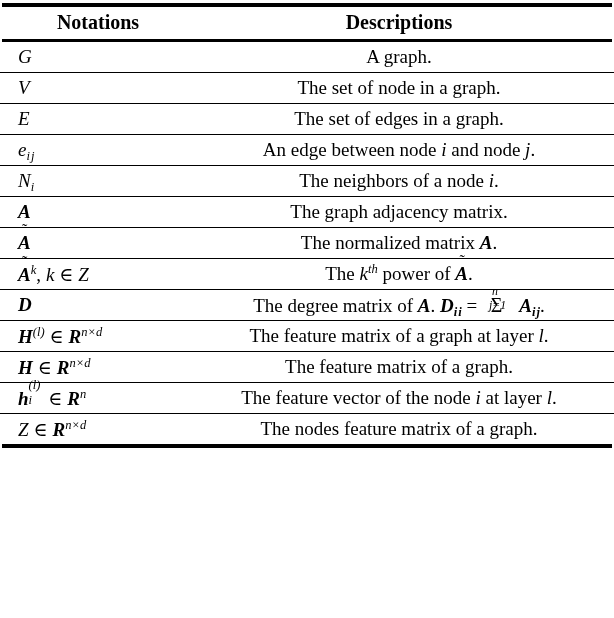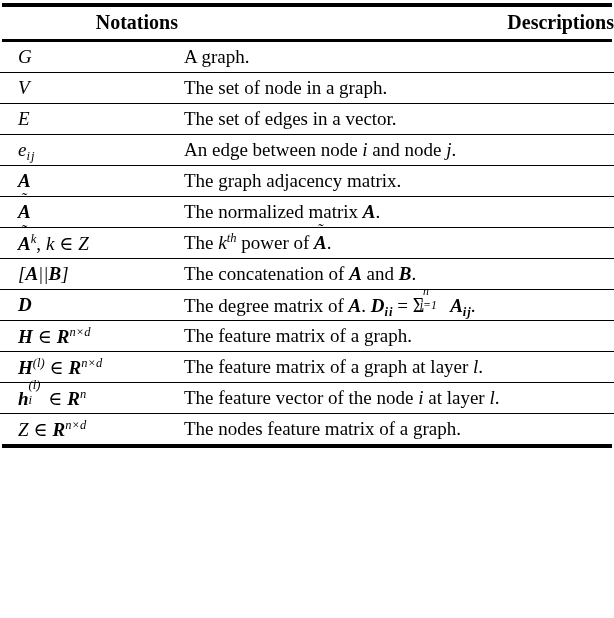--- a/index.html
+++ b/index.html
@@ -42,7 +42,7 @@
   }
 
   thead th {
-    text-align: right;
+    text-align: center;
     font-weight: bold;
     font-size: 20px;
     padding: 4px 0 5px 0;

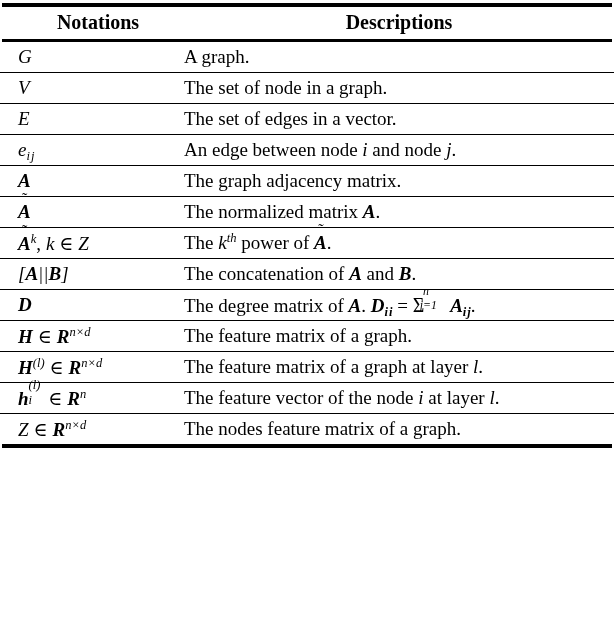--- a/index.html
+++ b/index.html
@@ -66,6 +66,7 @@
   td.cell-description {
     padding-left: 6px;
     white-space: nowrap;
+    text-align: center;
   }
 
   

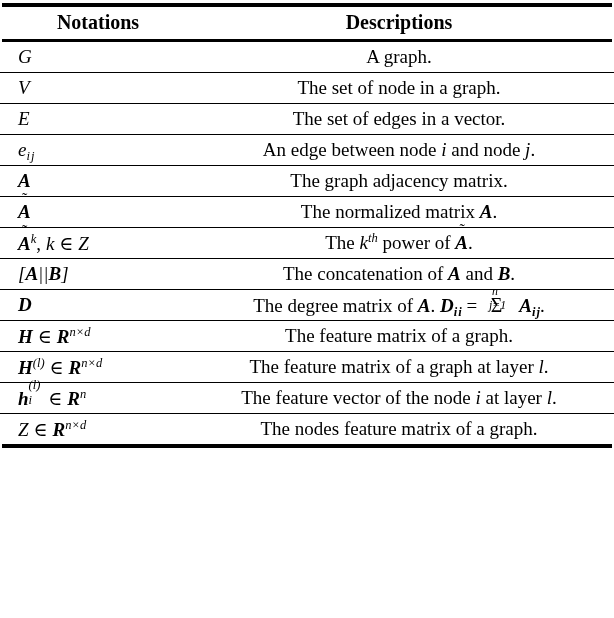--- a/index.html
+++ b/index.html
@@ -185,7 +185,7 @@
 
     <tr>
       <td class="cell-notation"><span class="math">E</span></td>
-      <td class="cell-description">The set of edges in a vector.</td>
+      <td class="cell-description">The set of edges in a graph.</td>
     </tr>
 
     <tr>

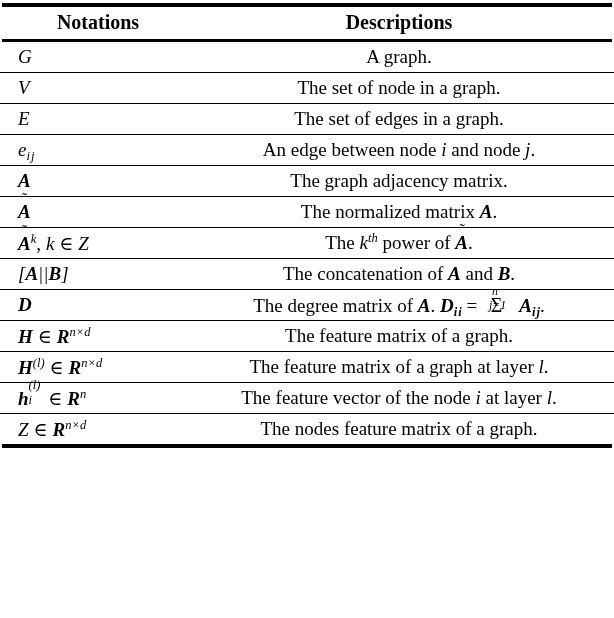--- a/index.html
+++ b/index.html
@@ -193,6 +193,10 @@
       <td class="cell-description">An edge between node <span class="math">i</span> and node <span class="math">j</span>.</td>
     </tr>
 
+    <tr>
+      <td class="cell-notation"><span class="math">N<sub>i</sub></span></td>
+      <td class="cell-description">The neighbors of a node <span class="math">i</span>.</td>
+    </tr>
 
     <tr>
       <td class="cell-notation"><span class="mathb">A</span></td>

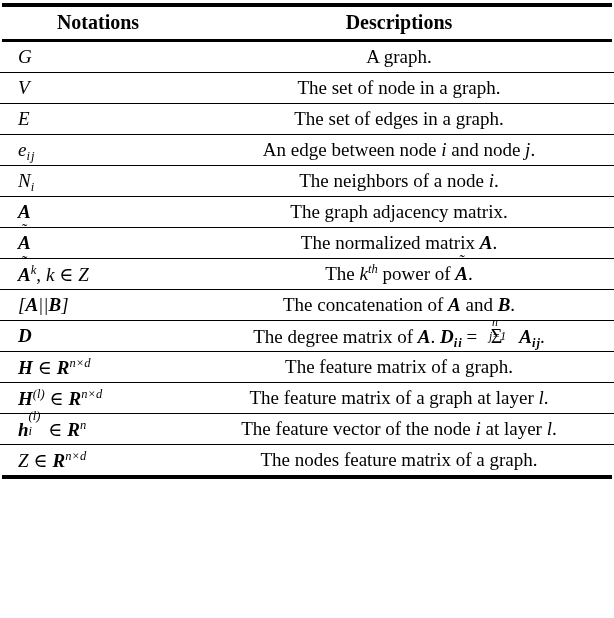--- a/index.html
+++ b/index.html
@@ -213,10 +213,6 @@
       <td class="cell-description">The <span class="math">k<sup>th</sup></span> power of <span class="mathb tilde-wrap">A<span class="tilde-mark">˜</span></span>.</td>
     </tr>
 
-    <tr>
-      <td class="cell-notation"><span class="math">[</span><span class="mathb">A</span><span class="math">||</span><span class="mathb">B</span><span class="math">]</span></td>
-      <td class="cell-description">The concatenation of <span class="mathb">A</span> and <span class="mathb">B</span>.</td>
-    </tr>
 
     <tr>
       <td class="cell-notation"><span class="mathb">D</span></td>

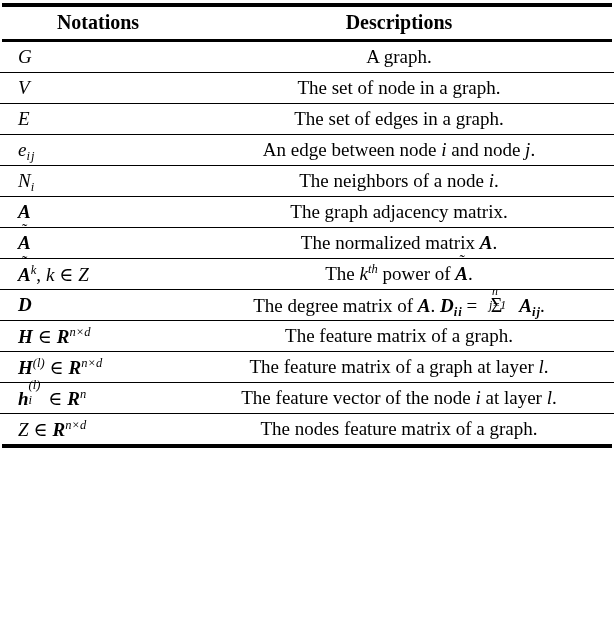--- a/index.html
+++ b/index.html
@@ -221,15 +221,15 @@
 
 
     <tr>
+      <td class="cell-notation"><span class="mathb">H</span><sup>(l)</sup><span class="sp"></span><span class="up">∈</span><span class="sp"></span><span class="mathb">R</span><sup>n×d</sup></td>
+      <td class="cell-description">The feature matrix of a graph at layer <span class="math">l</span>.</td>
+    </tr>
+
+    <tr>
       <td class="cell-notation"><span class="mathb">H</span><span class="sp"></span><span class="up">∈</span><span class="sp"></span><span class="mathb">R</span><sup>n×d</sup></td>
       <td class="cell-description">The feature matrix of a graph.</td>
     </tr>
 
-    <tr>
-      <td class="cell-notation"><span class="mathb">H</span><sup>(l)</sup><span class="sp"></span><span class="up">∈</span><span class="sp"></span><span class="mathb">R</span><sup>n×d</sup></td>
-      <td class="cell-description">The feature matrix of a graph at layer <span class="math">l</span>.</td>
-    </tr>
-
 
     <tr>
       <td class="cell-notation"><span class="mathb">h</span><span class="stack"><span class="s-sup">(l)</span><span class="s-sub">i</span></span><span class="sp-wide"></span><span class="up">∈</span><span class="sp"></span><span class="mathb">R</span><sup>n</sup></td>

